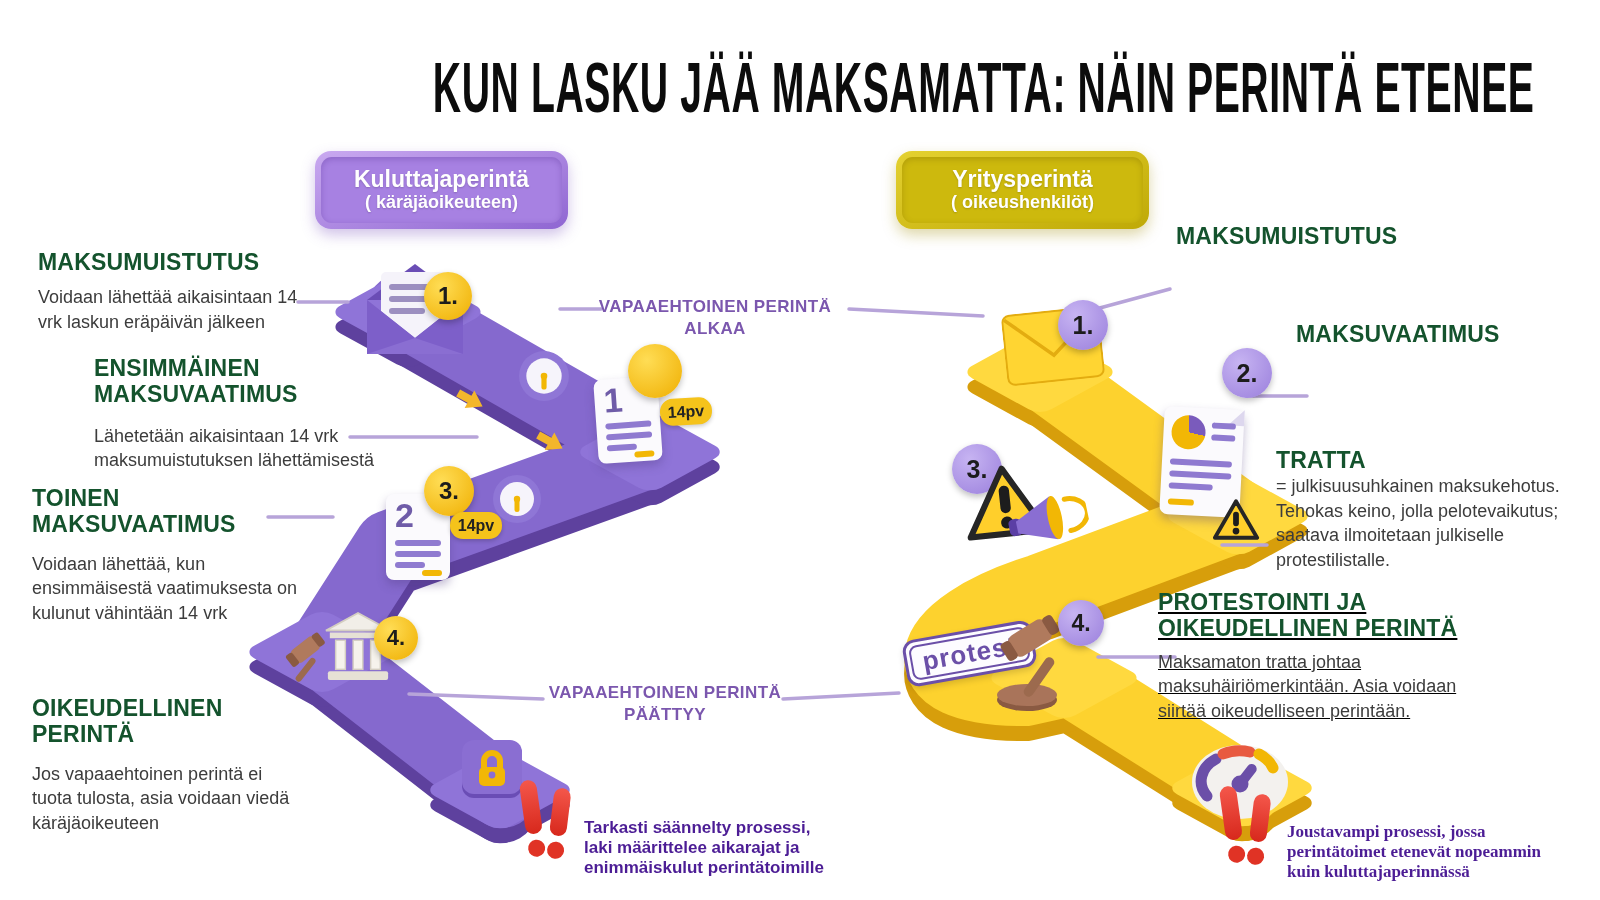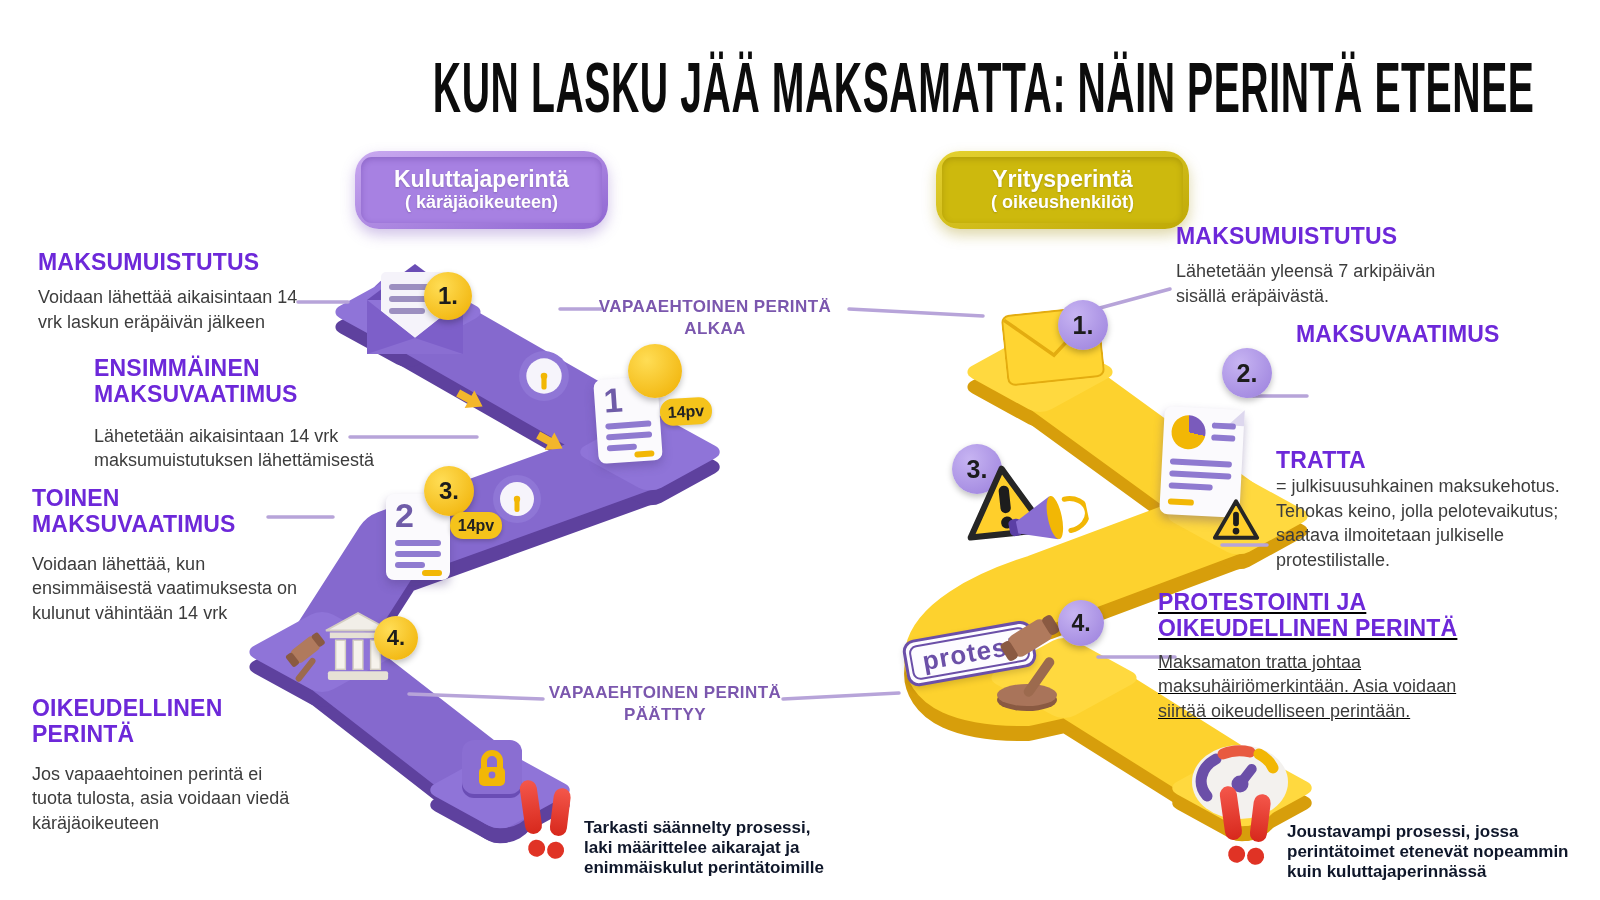--- a/index.html
+++ b/index.html
@@ -13,7 +13,7 @@
          font-size:70px;font-weight:800;letter-spacing:1px;color:#0c0c0c;white-space:nowrap;margin:0;}
 
   
-  .badge{position:absolute;width:253px;height:78px;border-radius:24px;padding:6px;box-sizing:border-box;margin-left:40px;}
+  .badge{position:absolute;width:253px;height:78px;border-radius:16px;padding:6px;box-sizing:border-box;}
   .badge-inner{width:100%;height:100%;border-radius:11px;display:flex;flex-direction:column;
                align-items:center;justify-content:center;color:#fff;text-shadow:0 1px 2px rgba(0,0,0,.18);}
   .badge-purple{left:315px;top:151px;background:linear-gradient(160deg,#c9a9f0,#8f66d2);box-shadow:0 6px 14px rgba(120,80,190,.35);}

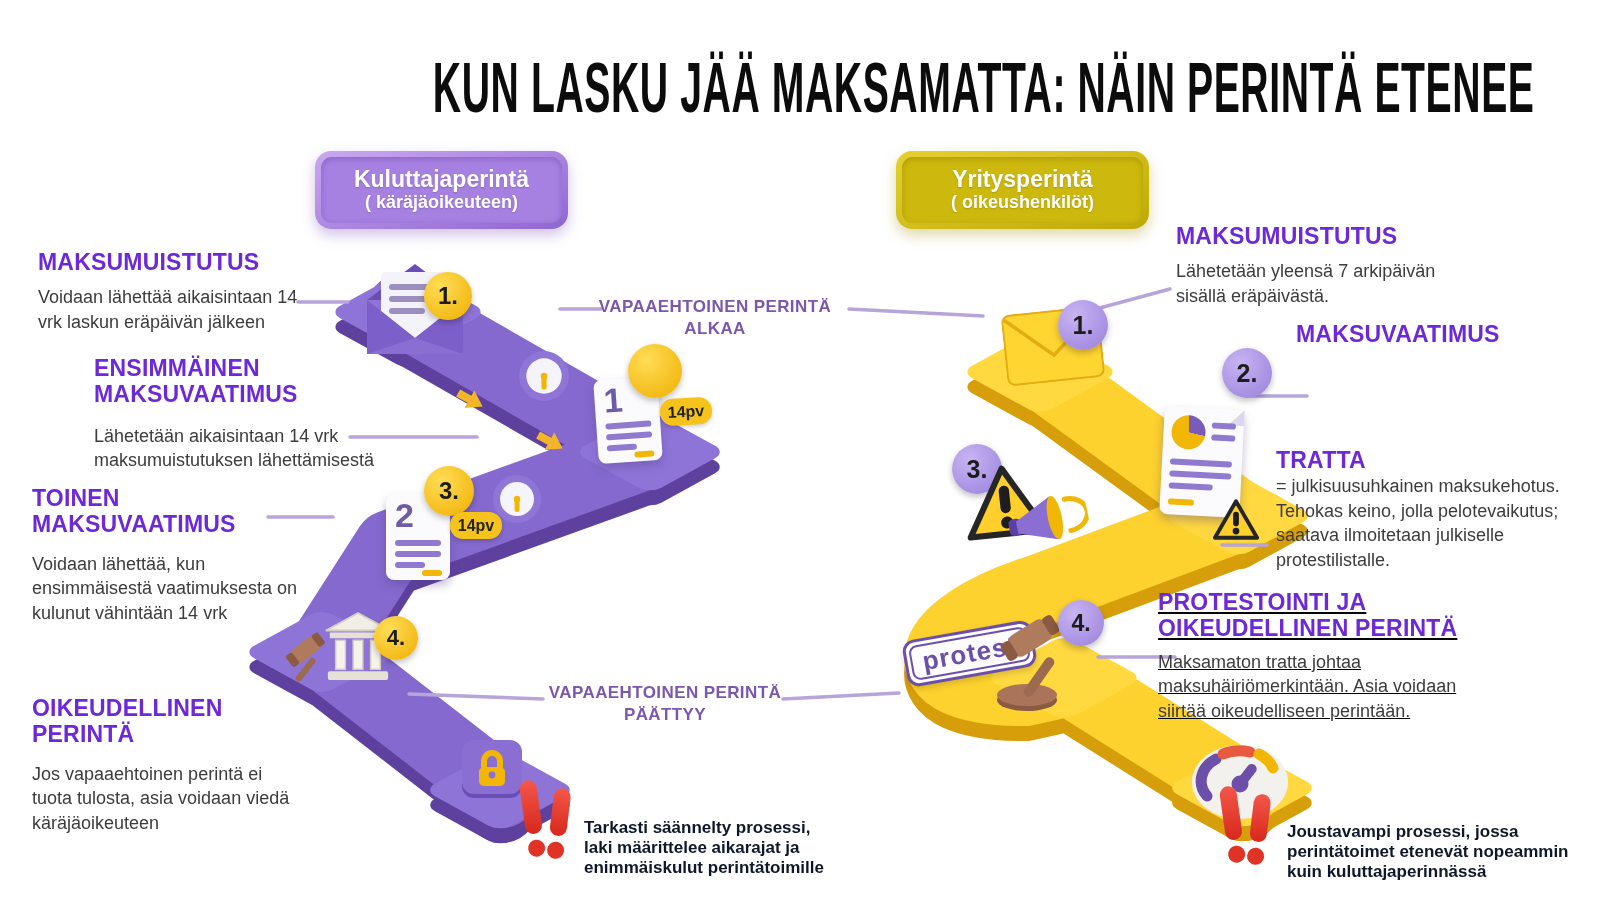--- a/index.html
+++ b/index.html
@@ -25,7 +25,7 @@
 
   
   .step{position:absolute;}
-  .step h2{margin:0;font-size:23px;font-weight:800;color:#6d28d9;line-height:1.12;letter-spacing:.2px;}
+  .step h2{margin:0;font-size:23px;font-weight:800;color:#14532d;line-height:1.12;letter-spacing:.2px;}
   .step p{margin:9px 0 0;font-size:18px;color:#3c3c3c;line-height:1.38;}
   .flow-label{position:absolute;font-size:17px;font-weight:800;color:#7b57ae;
               text-align:center;line-height:1.3;letter-spacing:.4px;}

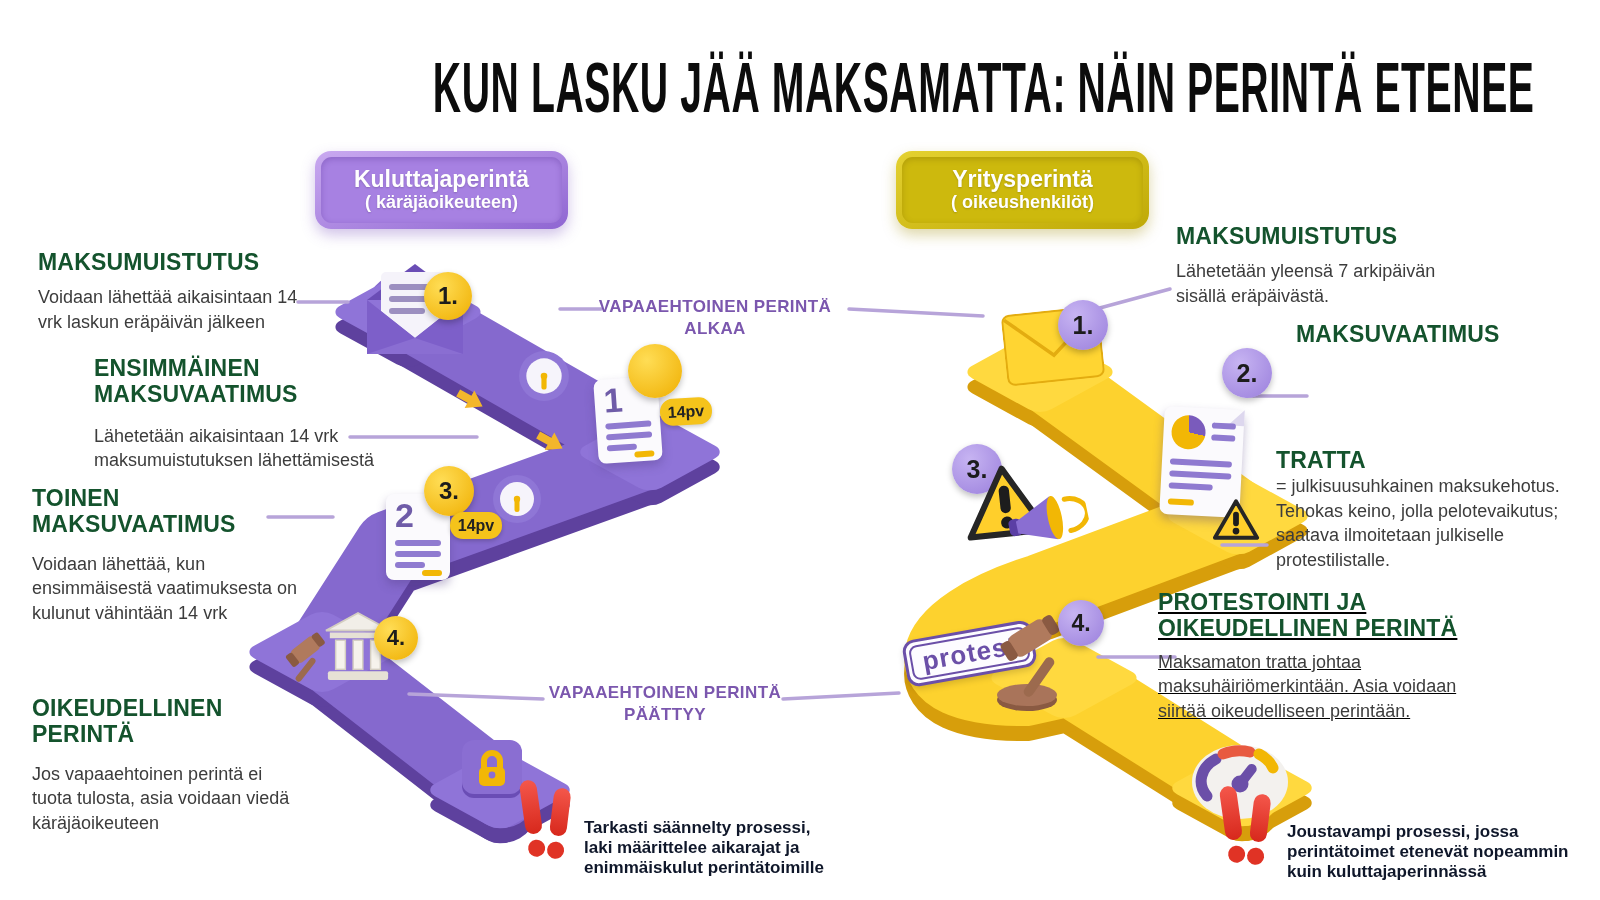--- a/index.html
+++ b/index.html
@@ -223,7 +223,6 @@
 
   <div class="step" style="left:1176px;top:224px;width:290px;">
     <h2>MAKSUMUISTUTUS</h2>
-    <p>Lähetetään yleensä 7 arkipäivän sisällä eräpäivästä.</p>
   </div>
   <div class="step" style="left:1296px;top:322px;width:262px;">
     <h2>MAKSUVAATIMUS</h2>

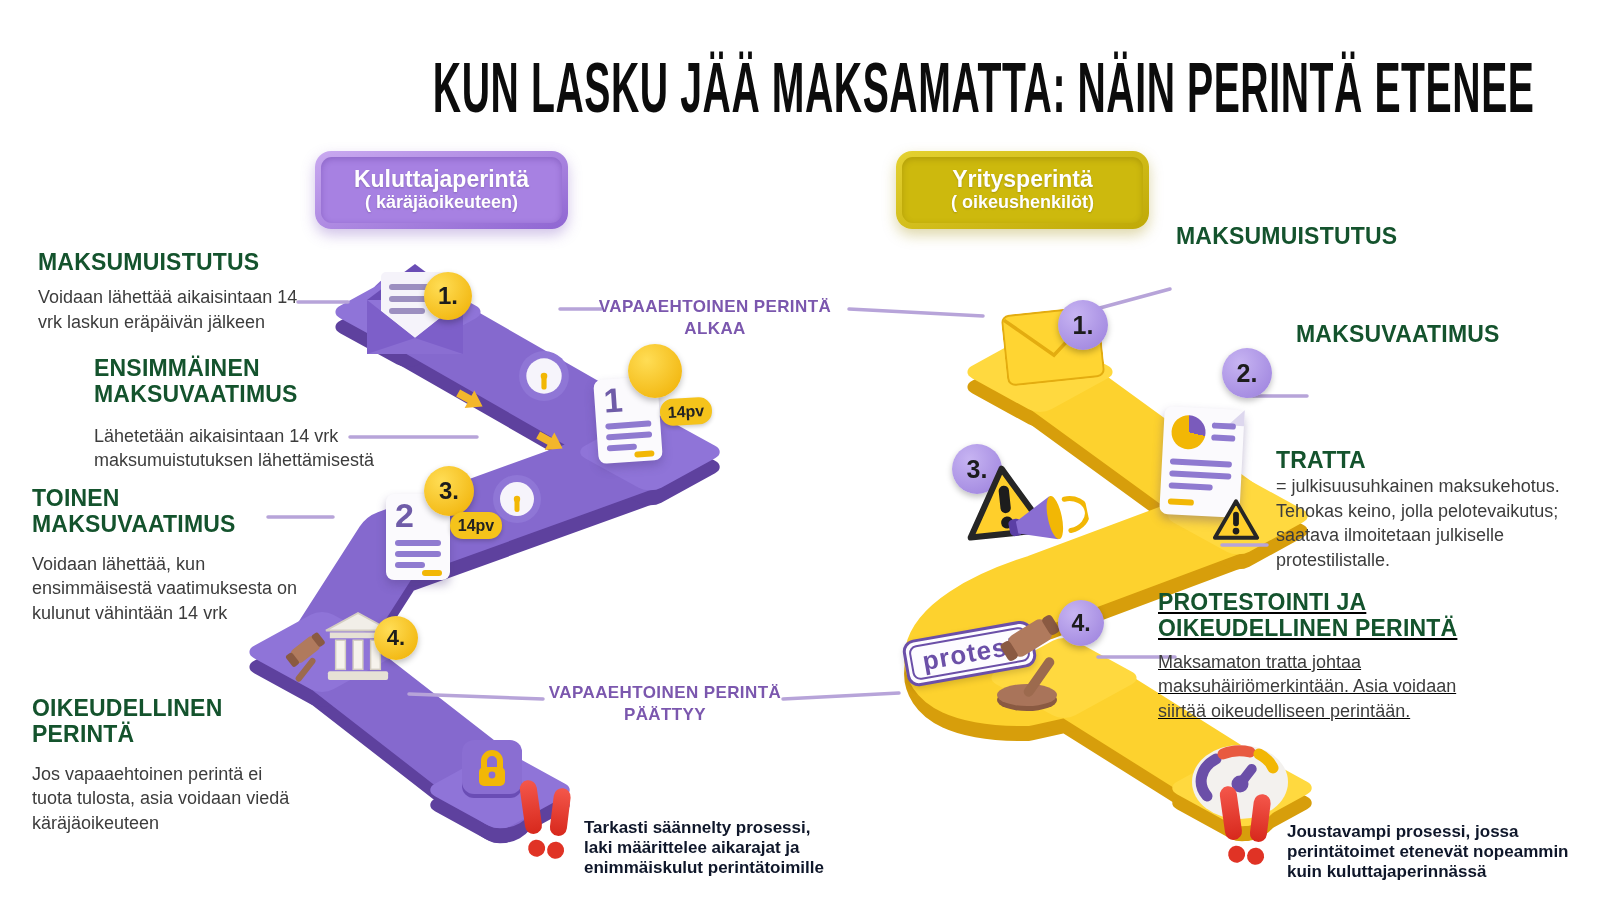--- a/index.html
+++ b/index.html
@@ -29,7 +29,7 @@
   .step p{margin:9px 0 0;font-size:18px;color:#3c3c3c;line-height:1.38;}
   .flow-label{position:absolute;font-size:17px;font-weight:800;color:#7b57ae;
               text-align:center;line-height:1.3;letter-spacing:.4px;}
-  .footnote{position:absolute;font-size:17px;font-weight:800;color:#0f172a;line-height:1.18;}
+  .footnote{position:absolute;font-size:17px;font-weight:800;color:#4c1d95;line-height:1.18;}
 
   
   .ic{position:absolute;}

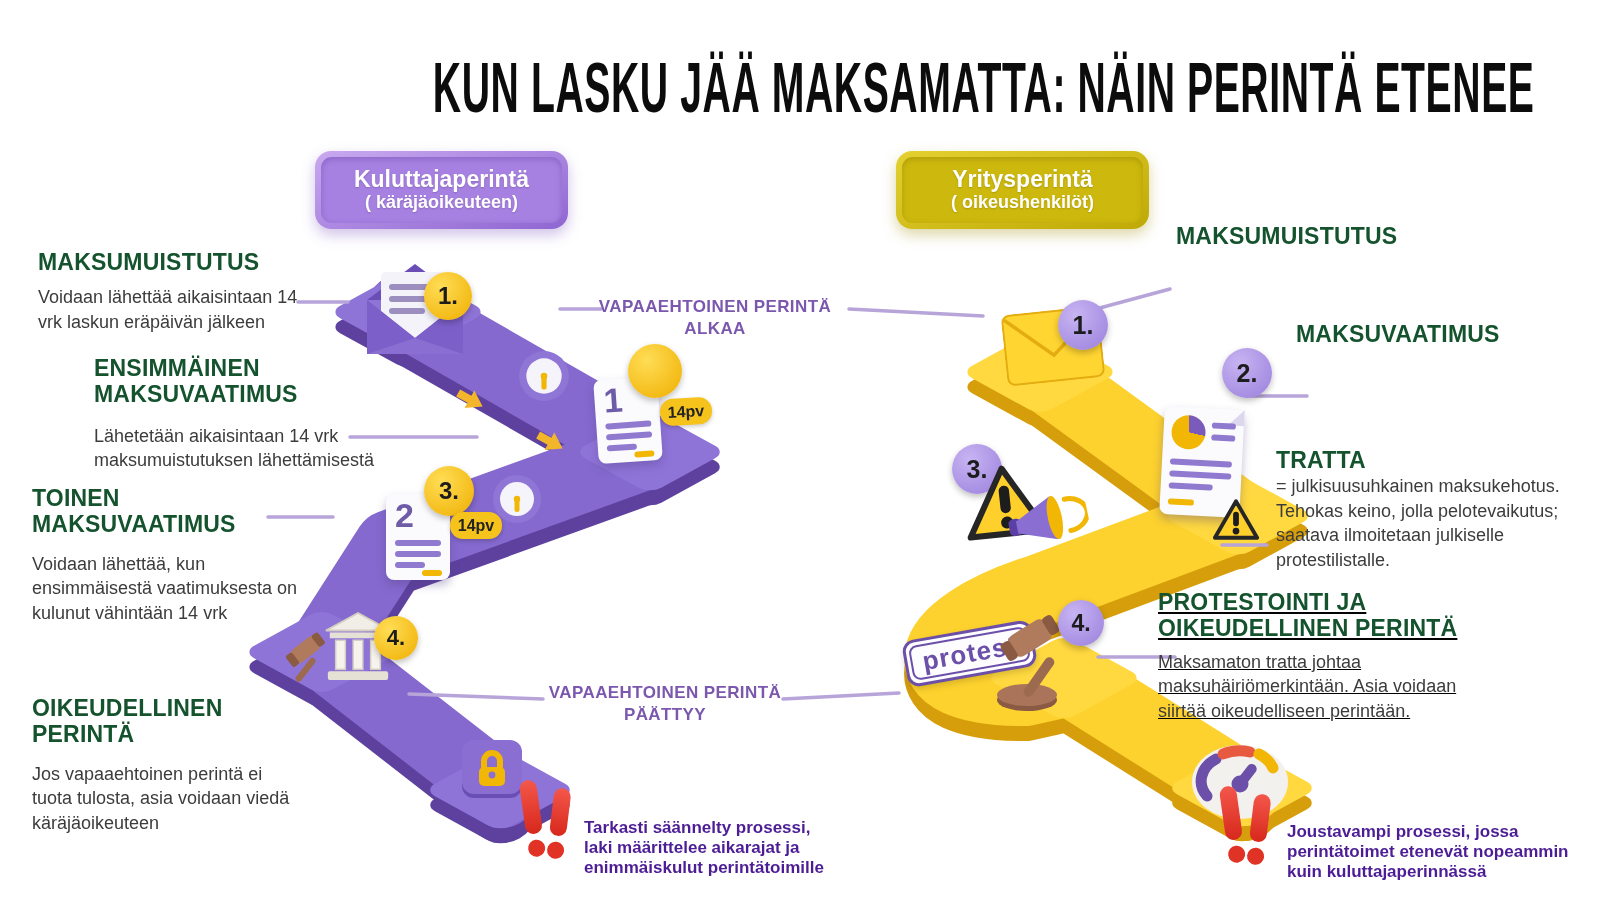--- a/index.html
+++ b/index.html
@@ -240,7 +240,7 @@
   <div class="flow-label" style="left:595px;top:296px;width:240px;">VAPAAEHTOINEN PERINTÄ ALKAA</div>
 
   <div class="footnote" style="left:584px;top:818px;width:250px;">Tarkasti säännelty prosessi, laki määrittelee aikarajat ja enimmäiskulut perintätoimille</div>
-  <div class="footnote" style="left:1287px;top:822px;width:285px;">Joustavampi prosessi, jossa perintätoimet etenevät nopeammin kuin kuluttajaperinnässä</div>
+  <div class="footnote" style="left:1287px;top:822px;width:285px;font-family:Liberation Serif, serif;">Joustavampi prosessi, jossa perintätoimet etenevät nopeammin kuin kuluttajaperinnässä</div>
 
   <div class="ic" style="left:362px;top:260px;width:106px;height:96px;">
     <svg viewBox="0 0 100 96" width="106" height="96">

